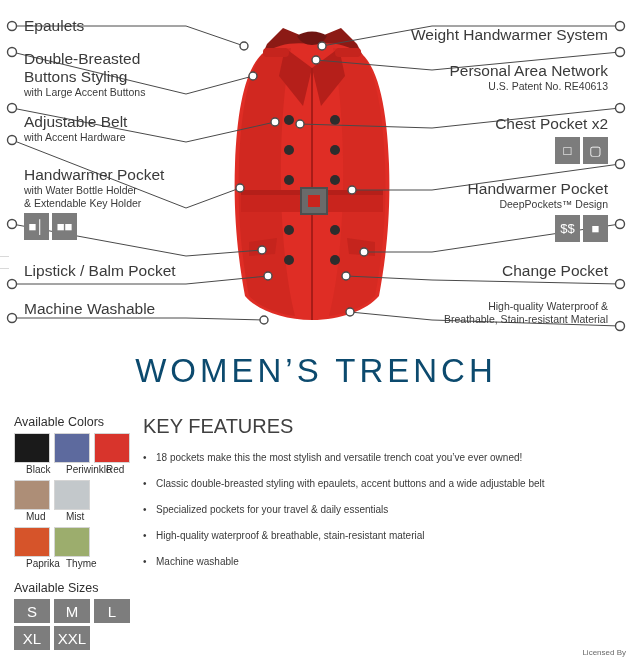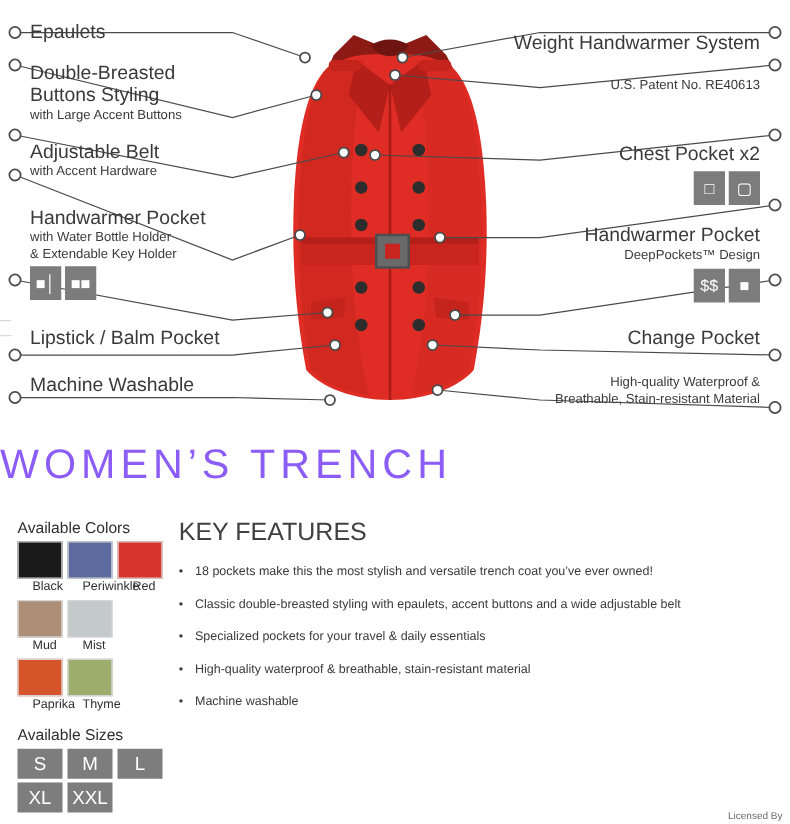--- a/index.html
+++ b/index.html
@@ -301,6 +301,7 @@
     </div>
 
     <div class="callout right" style="right:24px; top:50px;">
+      <div class="title">Personal Area Network</div>
       <div class="sub">U.S. Patent No. RE40613</div>
     </div>
 

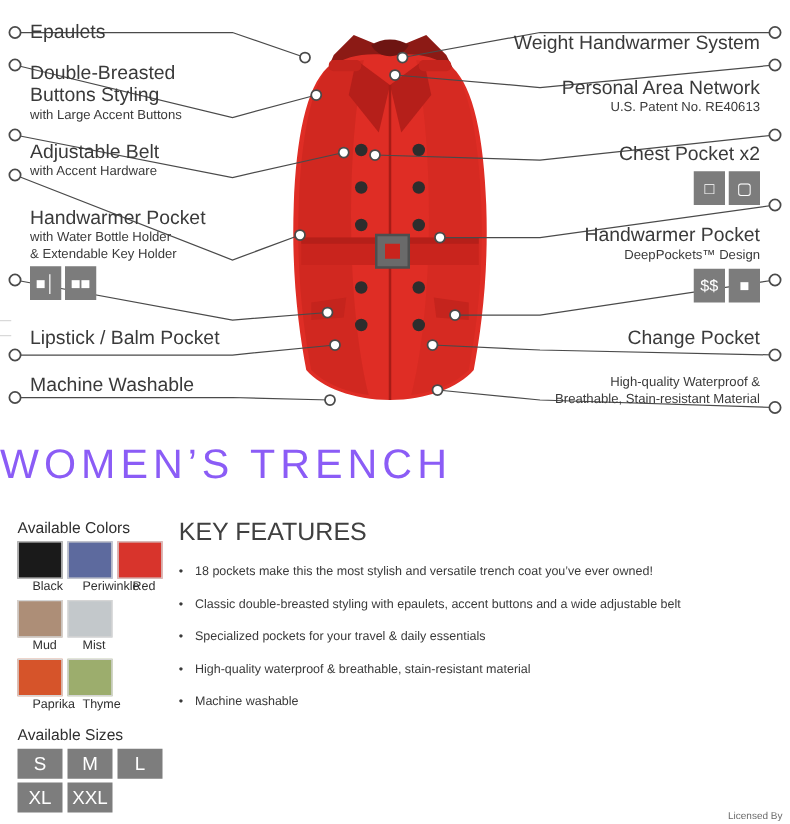--- a/index.html
+++ b/index.html
@@ -69,10 +69,10 @@
     position: absolute;
     left: 0; top: 352px;
     width: 632px;
-    text-align: left;
+    text-align: center;
     font-size: 33px;
     letter-spacing: 4px;
-    color: #8b5cf6;
+    color: #0c4a6e;
     font-family: "Liberation Sans", sans-serif;
   }
 

